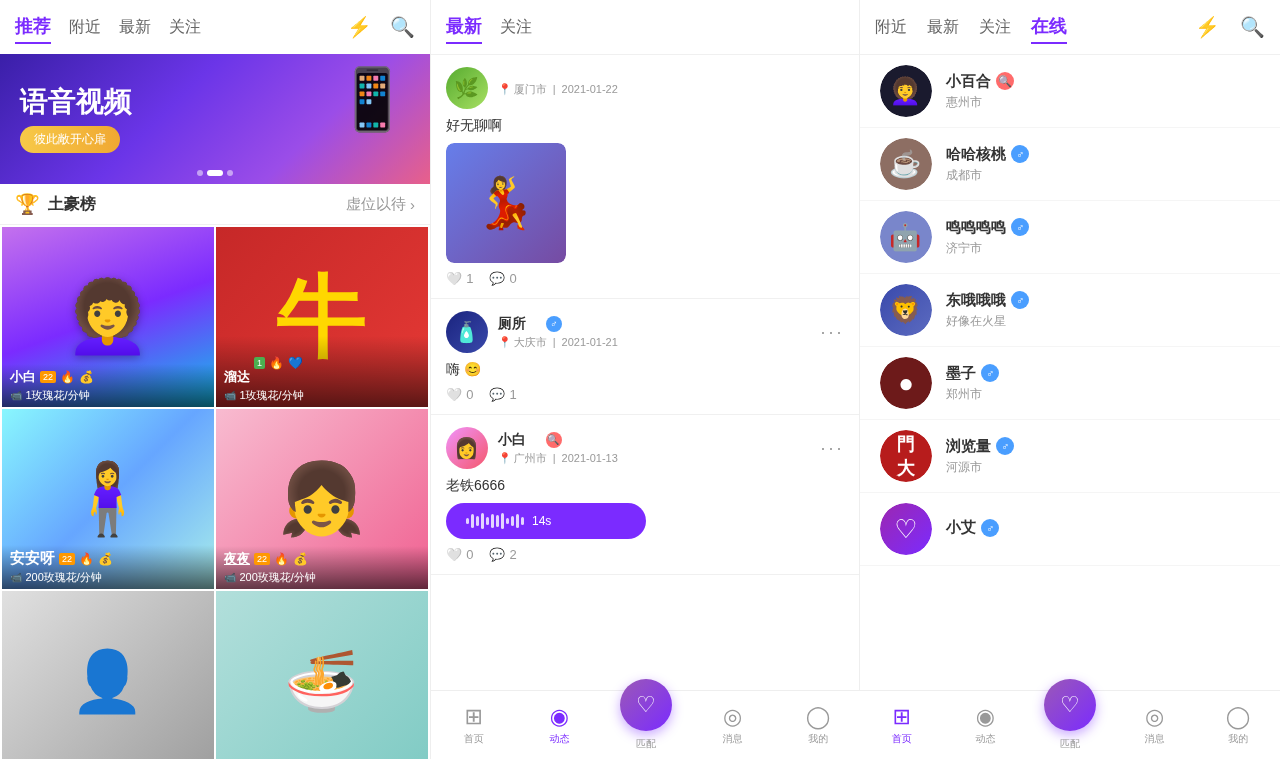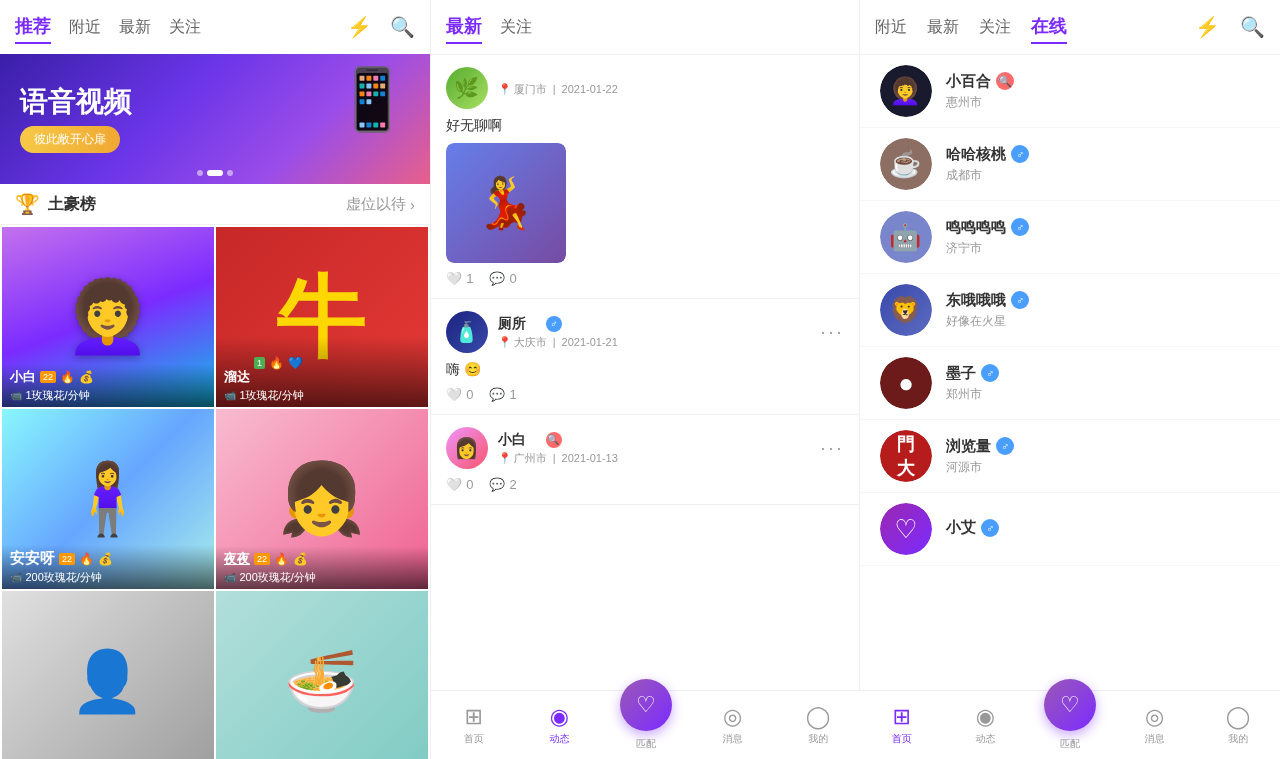--- a/index.html
+++ b/index.html
@@ -310,6 +310,7 @@
       </div>
       <span class="post-more">···</span>
     </div>
+    <div class="post-content">老铁6666</div>
 
     <div class="post-actions">
       <span class="post-action">

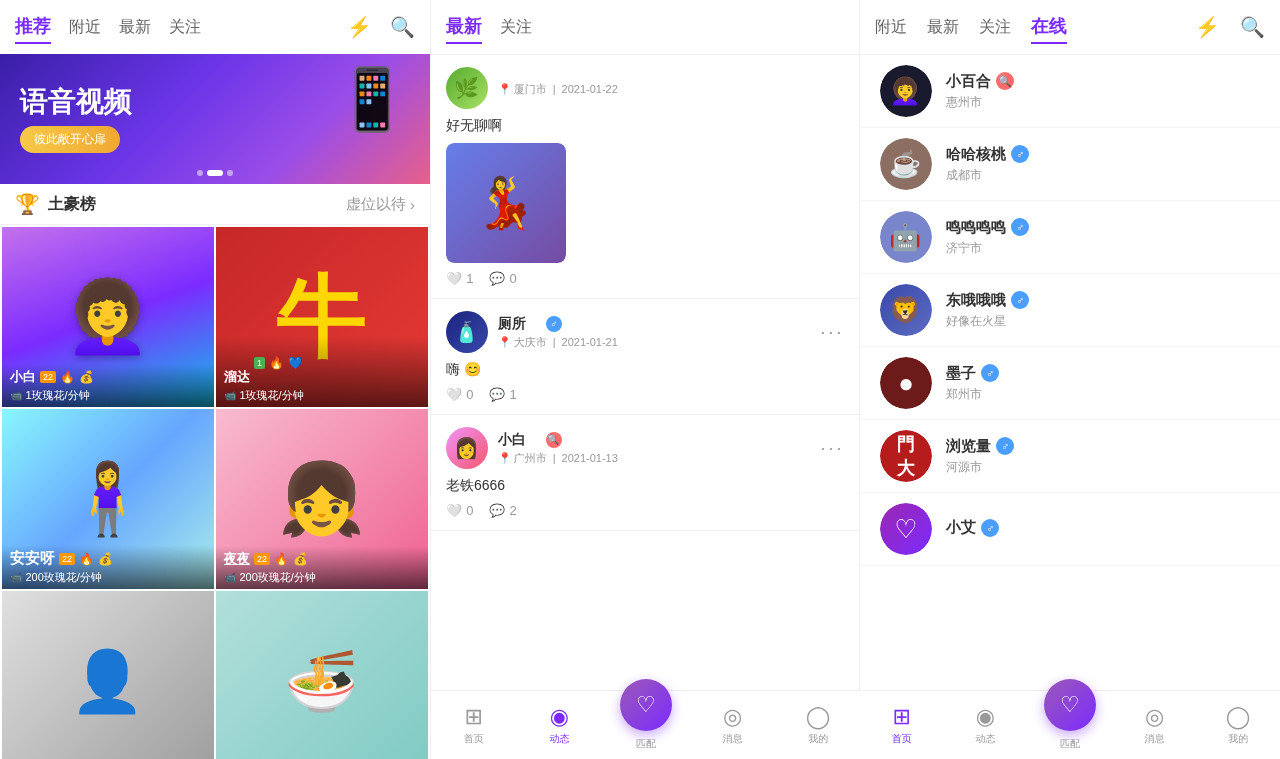--- a/index.html
+++ b/index.html
@@ -312,6 +312,23 @@
     </div>
     <div class="post-content">老铁6666</div>
 
+    <div class="audio-bar">
+      <div class="audio-waves">
+        <div class="audio-wave" style="width:3px;height:6px;animation-delay:0s;"></div>
+        <div class="audio-wave" style="width:3px;height:14px;animation-delay:0.1s;"></div>
+        <div class="audio-wave" style="width:3px;height:10px;animation-delay:0.2s;"></div>
+        <div class="audio-wave" style="width:3px;height:16px;animation-delay:0.15s;"></div>
+        <div class="audio-wave" style="width:3px;height:8px;animation-delay:0.3s;"></div>
+        <div class="audio-wave" style="width:3px;height:14px;animation-delay:0.05s;"></div>
+        <div class="audio-wave" style="width:3px;height:12px;animation-delay:0.25s;"></div>
+        <div class="audio-wave" style="width:3px;height:16px;animation-delay:0.1s;"></div>
+        <div class="audio-wave" style="width:3px;height:6px;animation-delay:0.35s;"></div>
+        <div class="audio-wave" style="width:3px;height:10px;animation-delay:0.2s;"></div>
+        <div class="audio-wave" style="width:3px;height:14px;animation-delay:0s;"></div>
+        <div class="audio-wave" style="width:3px;height:8px;animation-delay:0.4s;"></div>
+      </div>
+      <span>14s</span>
+    </div>
     <div class="post-actions">
       <span class="post-action">
         <span>🤍</span>

